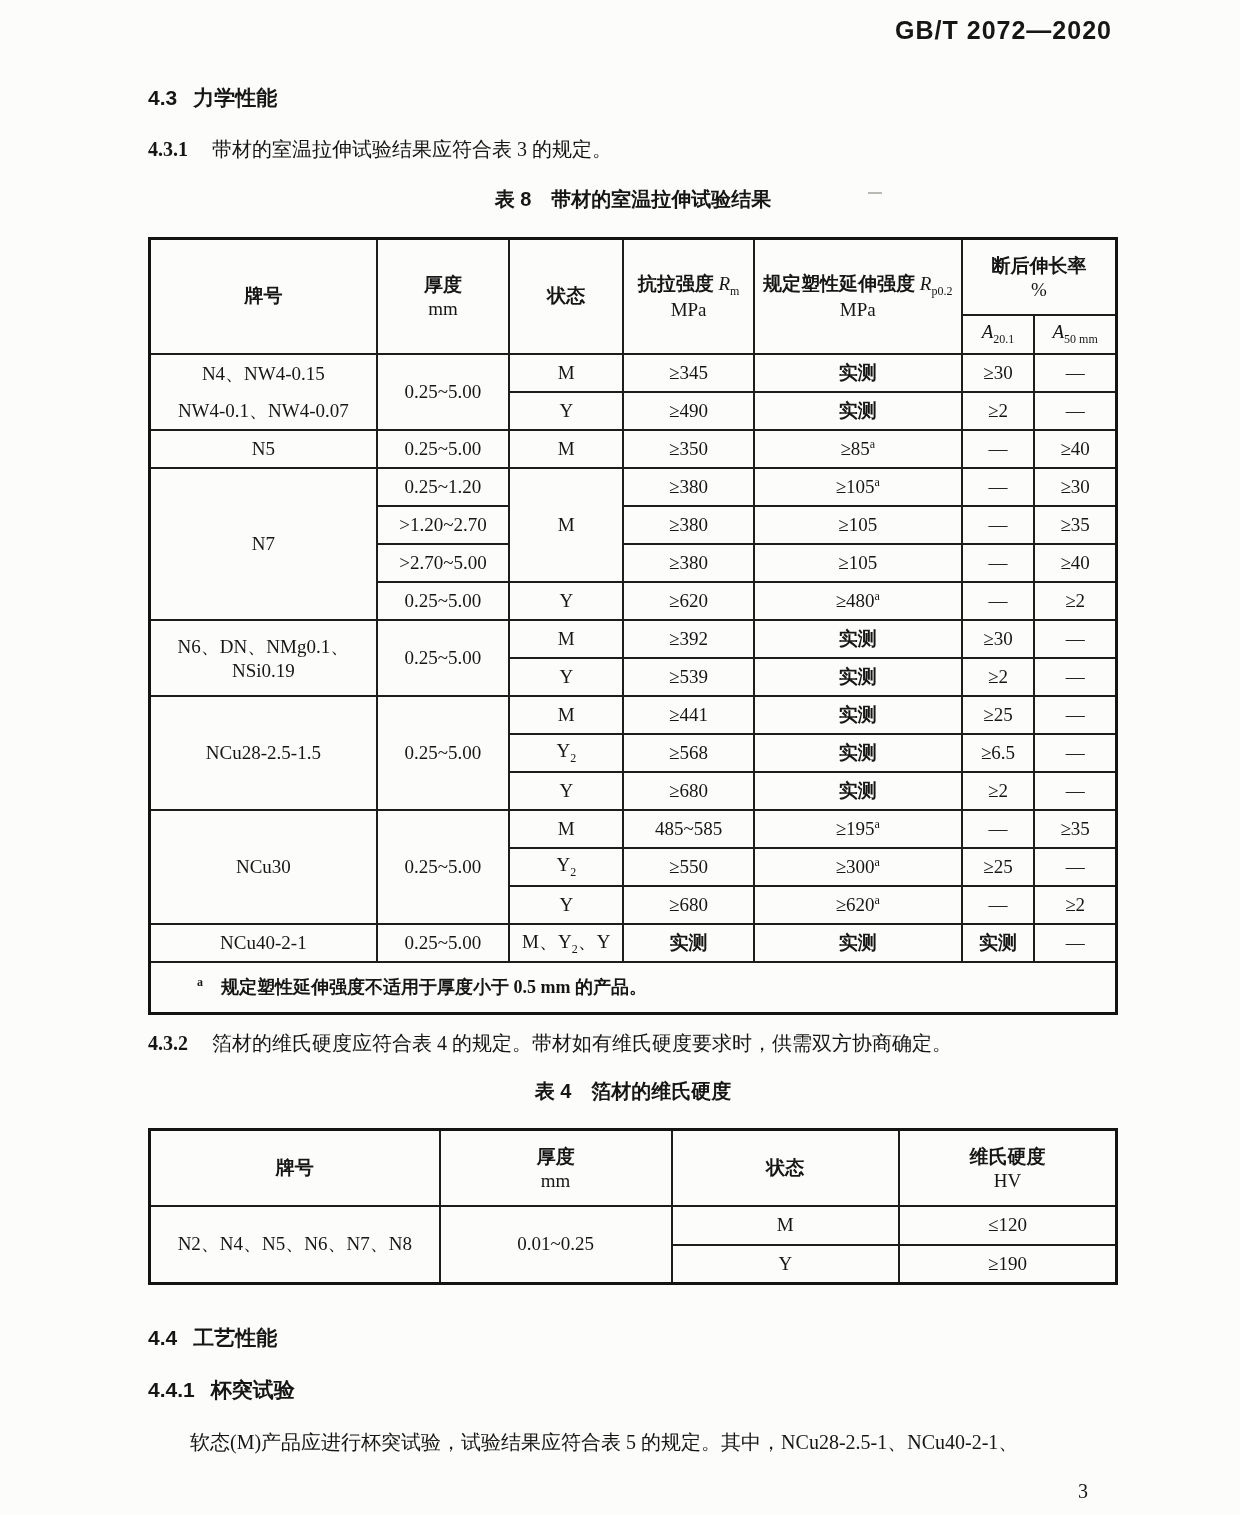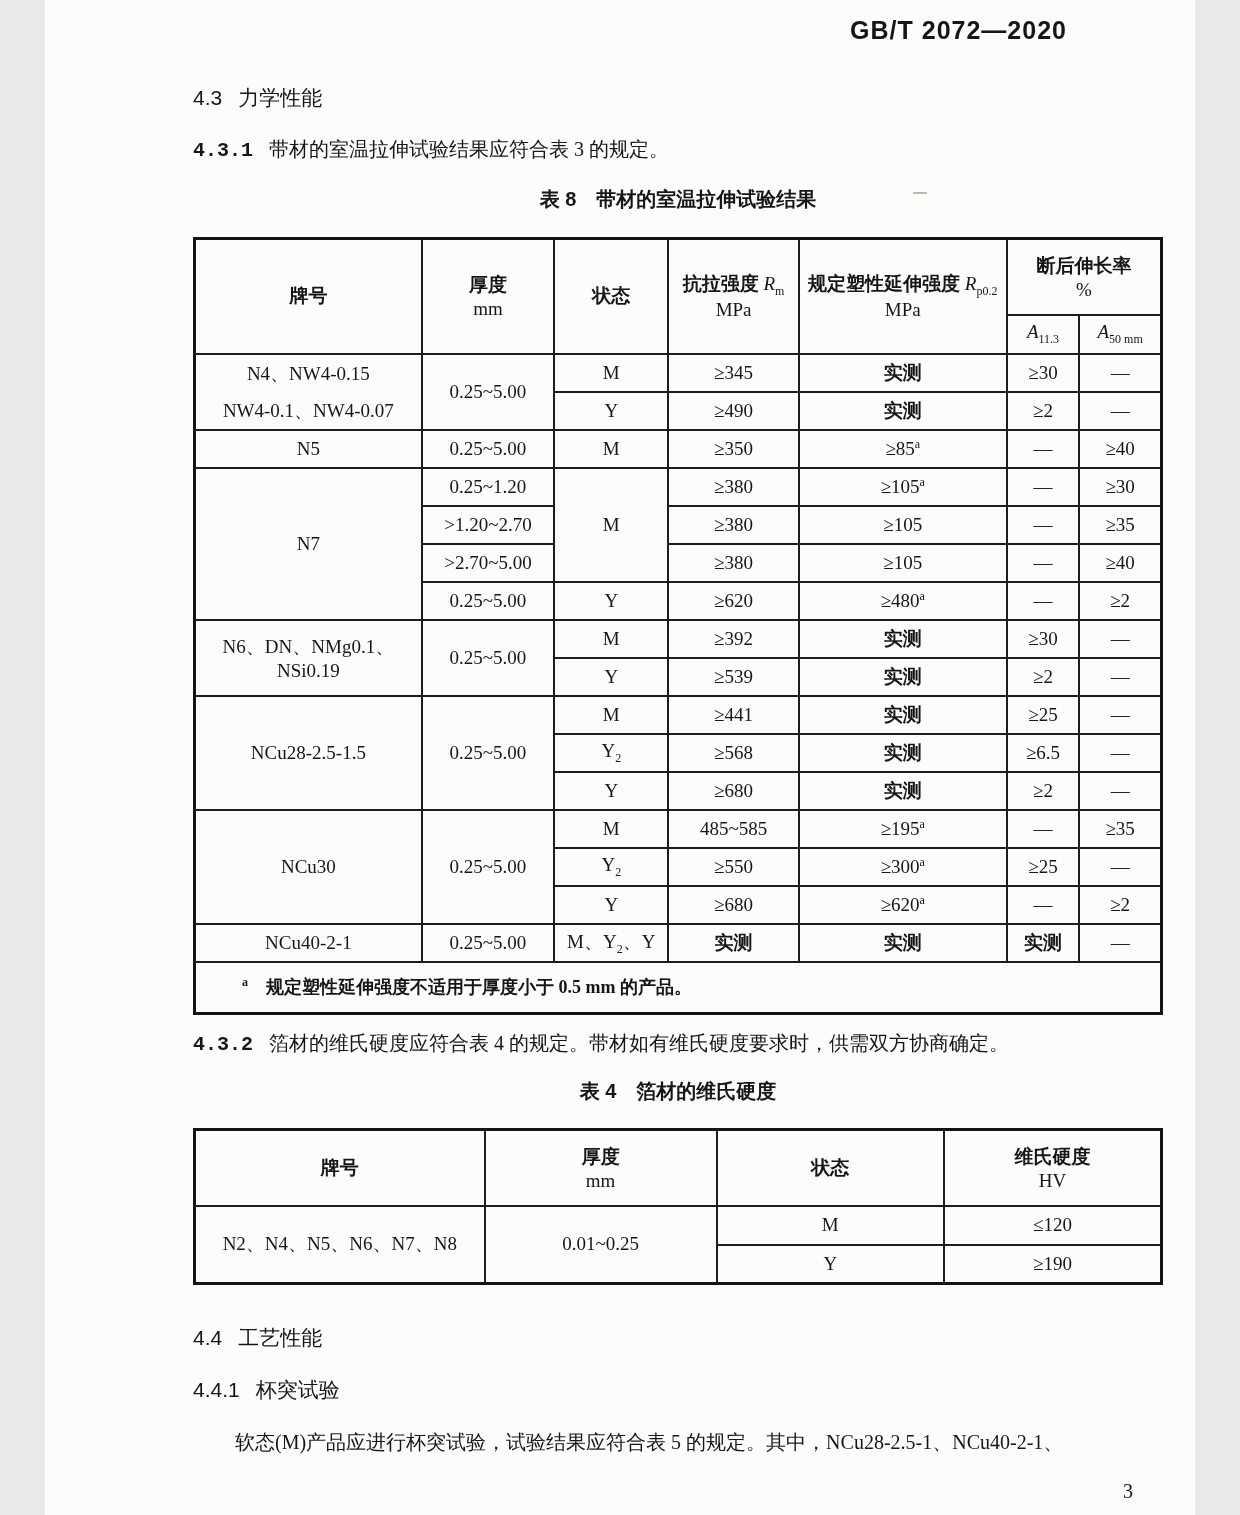--- a/index.html
+++ b/index.html
@@ -4,7 +4,7 @@
 <style>
   html,body { margin:0; padding:0; background:#e9e9e7; }
   .page {
-    position:relative; width:1150px; height:1515px; margin:0 auto;
+    position:relative; width:1240px; height:1515px; margin:0 auto;
     background:#fcfcfa; color:#161616; overflow:hidden;
     font-family:"Liberation Serif", serif;
   }

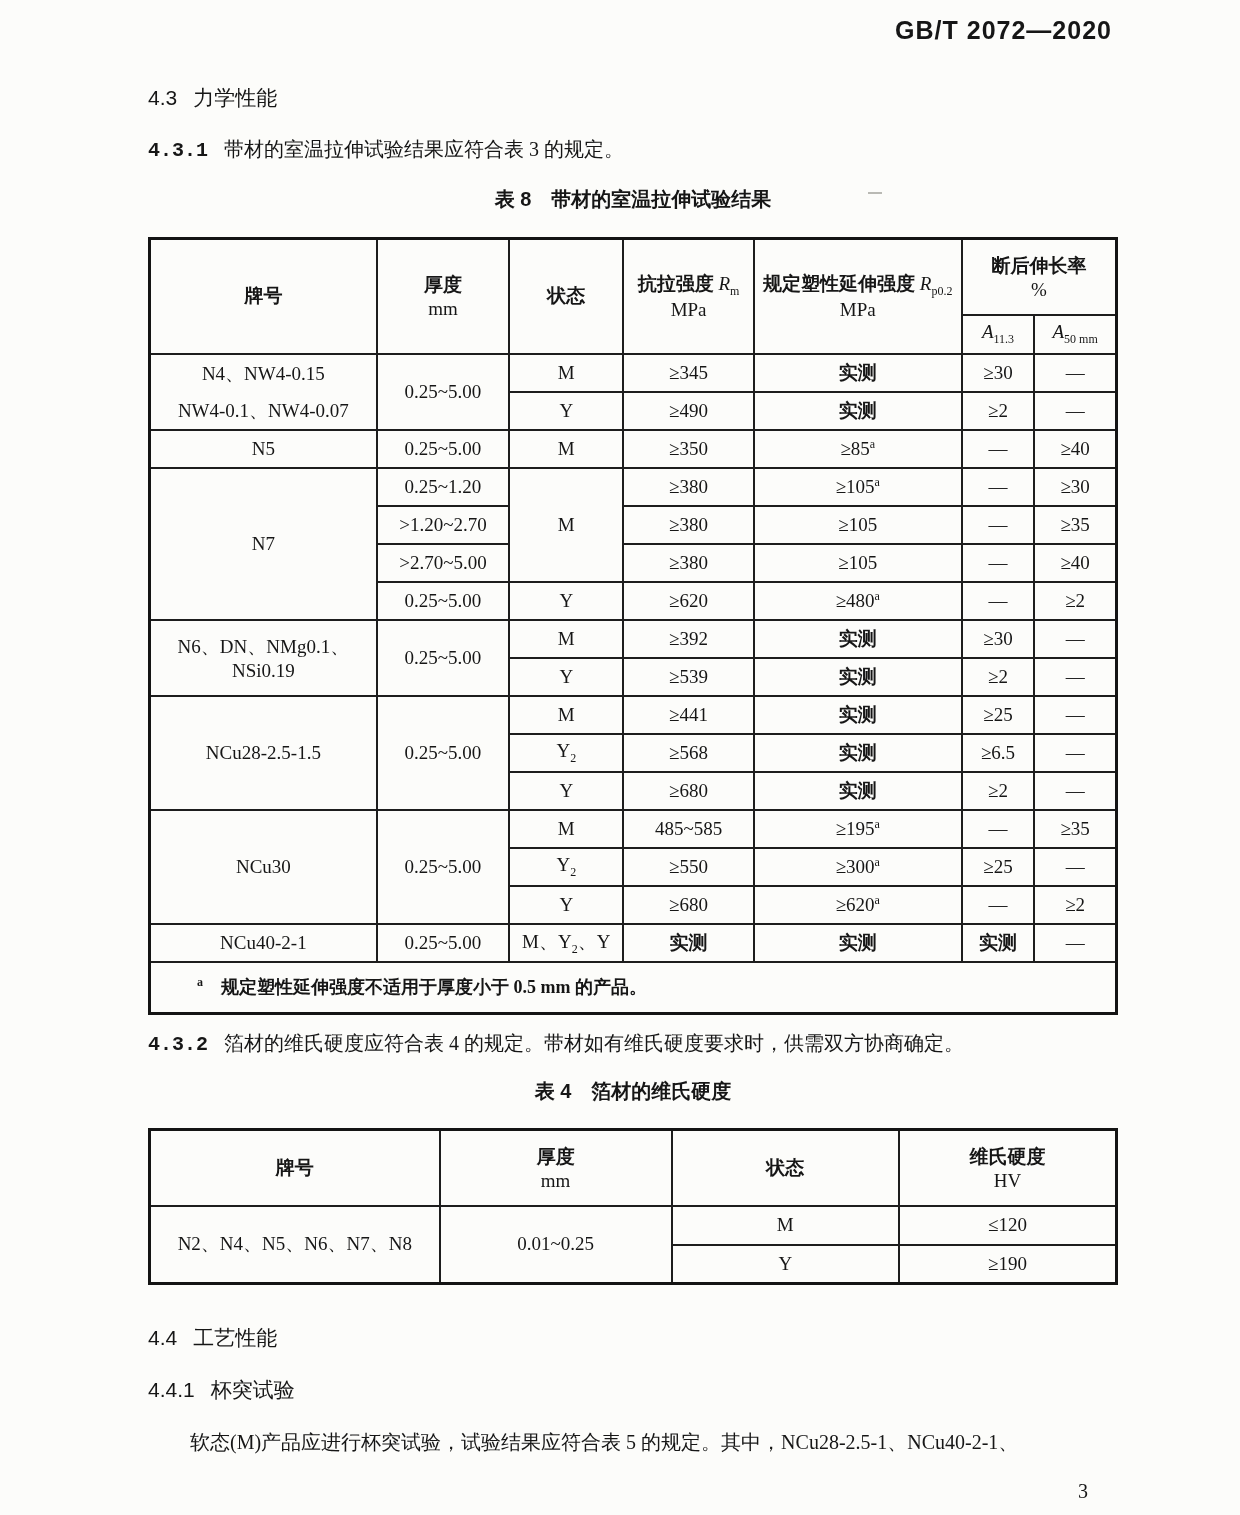--- a/index.html
+++ b/index.html
@@ -17,7 +17,7 @@
   
   .h-sec {
     position:absolute; left:148px;
-    font-family:"Liberation Sans", sans-serif; font-weight:normal;
+    font-family:"Liberation Sans", sans-serif; font-weight:bold;
     font-size:21px; white-space:nowrap;
   }
   .h-sec .num { margin-right:16px; }

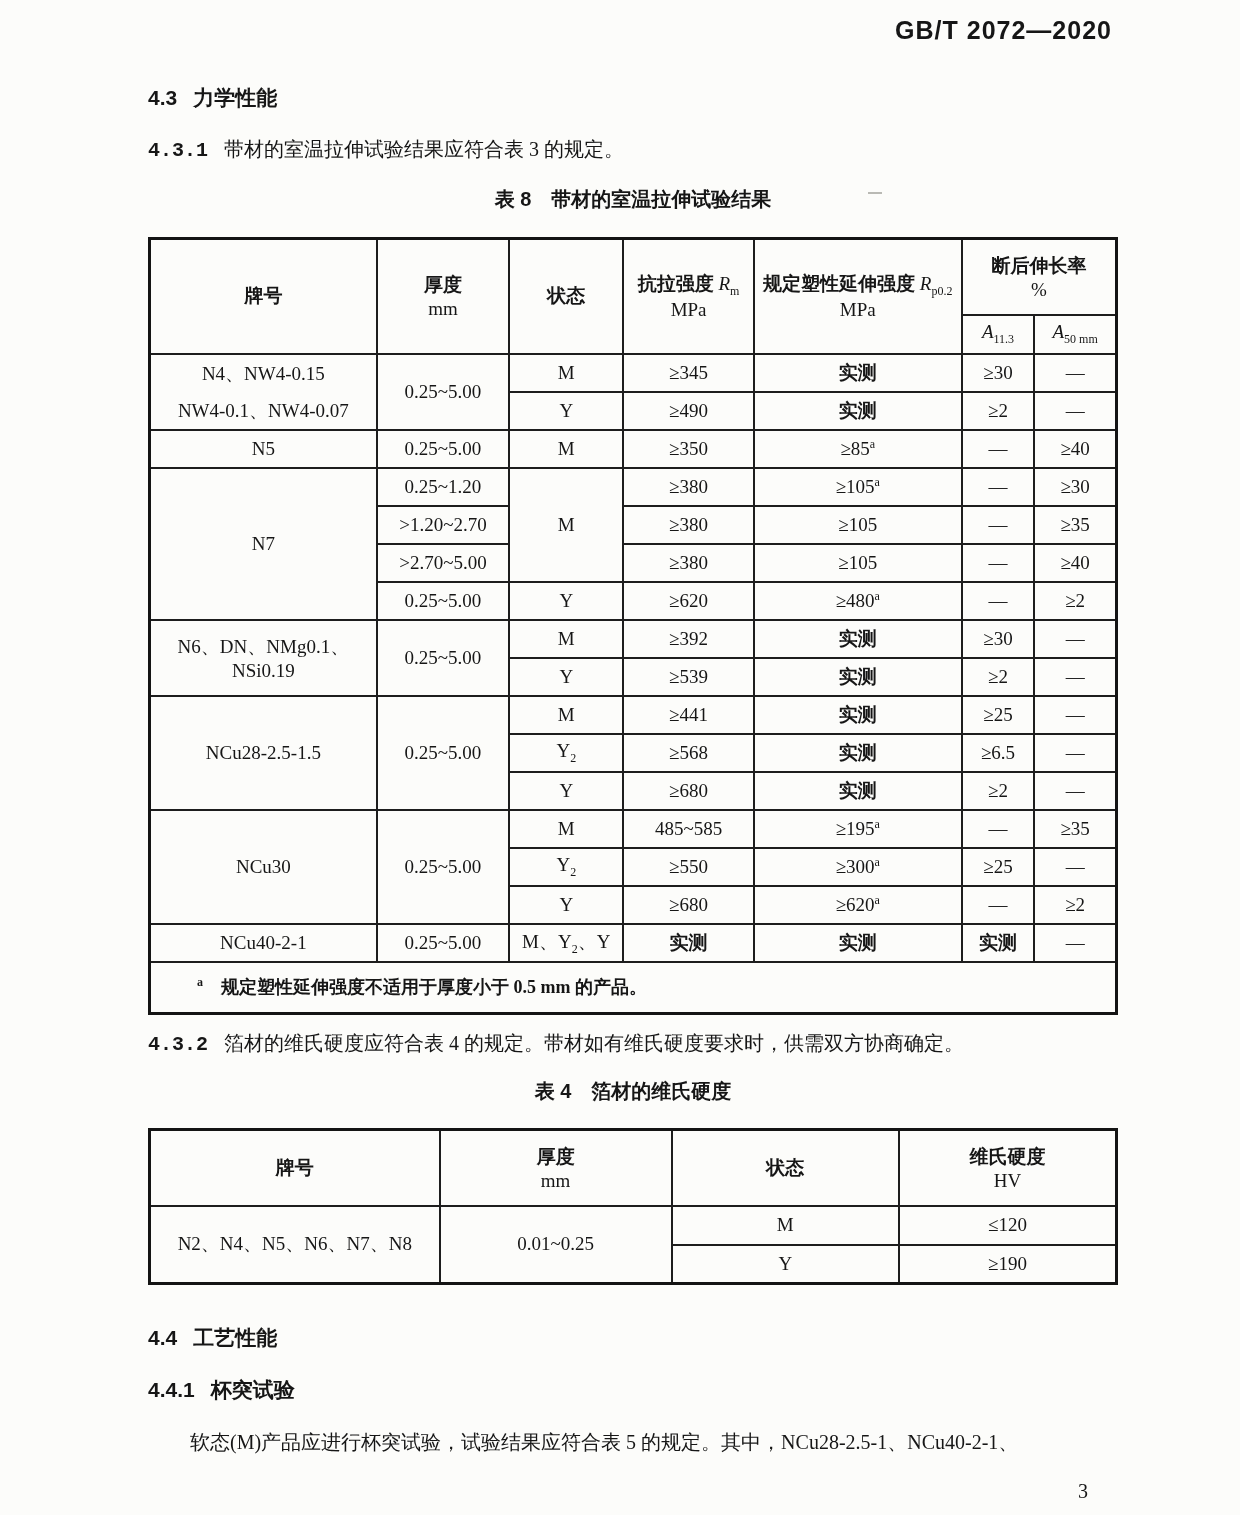--- a/index.html
+++ b/index.html
@@ -24,7 +24,7 @@
   
   .clause { position:absolute; left:148px; font-size:20px; white-space:nowrap; }
   .clause .num {
-    font-family:Liberation Mono, monospace; font-weight:bold; margin-right:16px;
+    font-family:Liberation Serif, serif; font-weight:bold; margin-right:24px;
   }
   
   .caption {

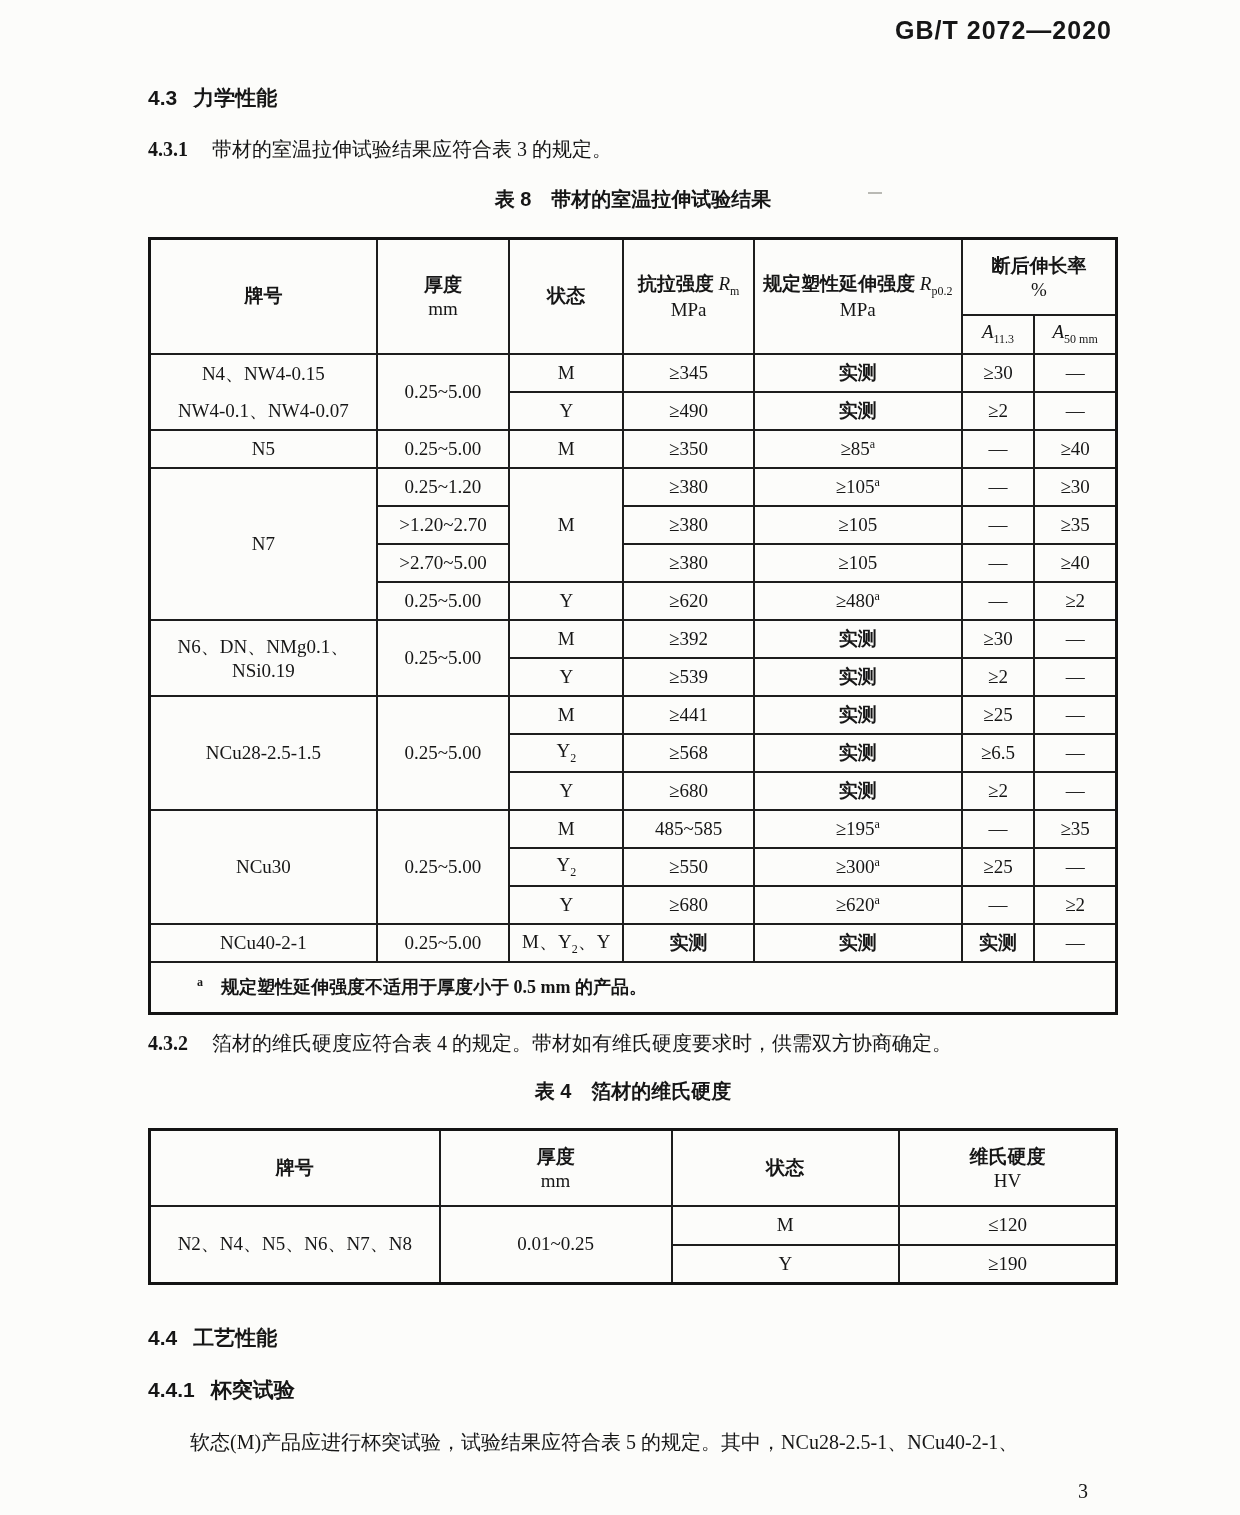--- a/index.html
+++ b/index.html
@@ -102,7 +102,7 @@
         <th colspan="2"><span>断后伸长率</span><br><span class="u">%</span></th>
       </tr>
       <tr class="r2">
-        <th><i class="sym">A</i><sub>11.3</sub></th>
+        <th><i class="sym">A</i><sub>20.1</sub></th>
         <th><i class="sym">A</i><sub>50 mm</sub></th>
       </tr>
     </thead>

